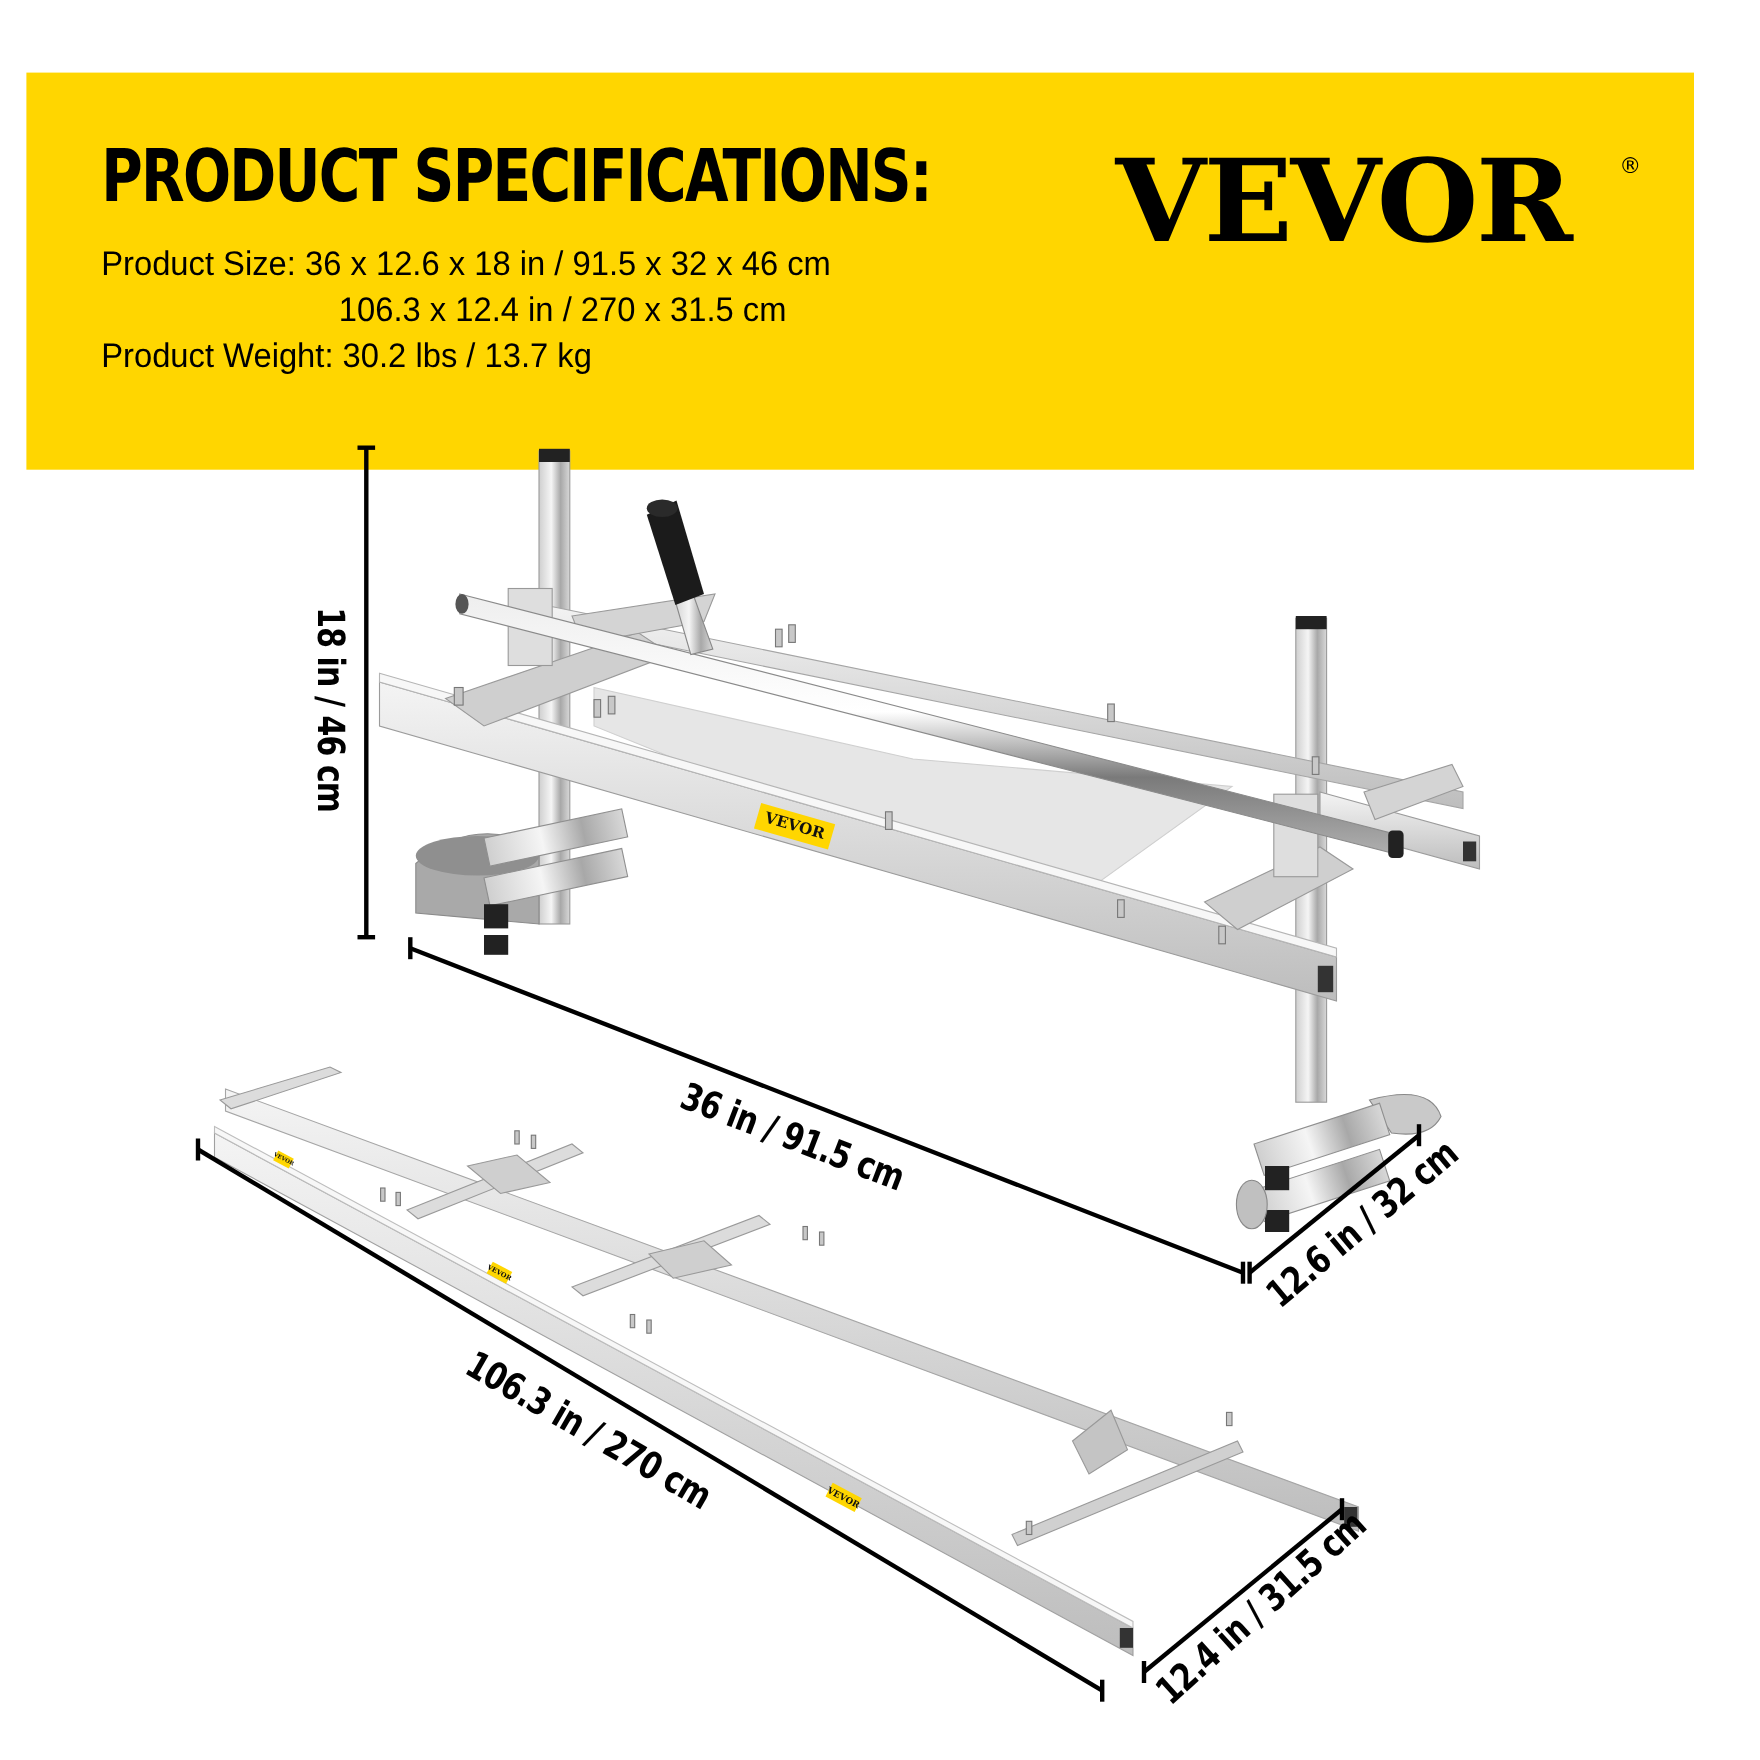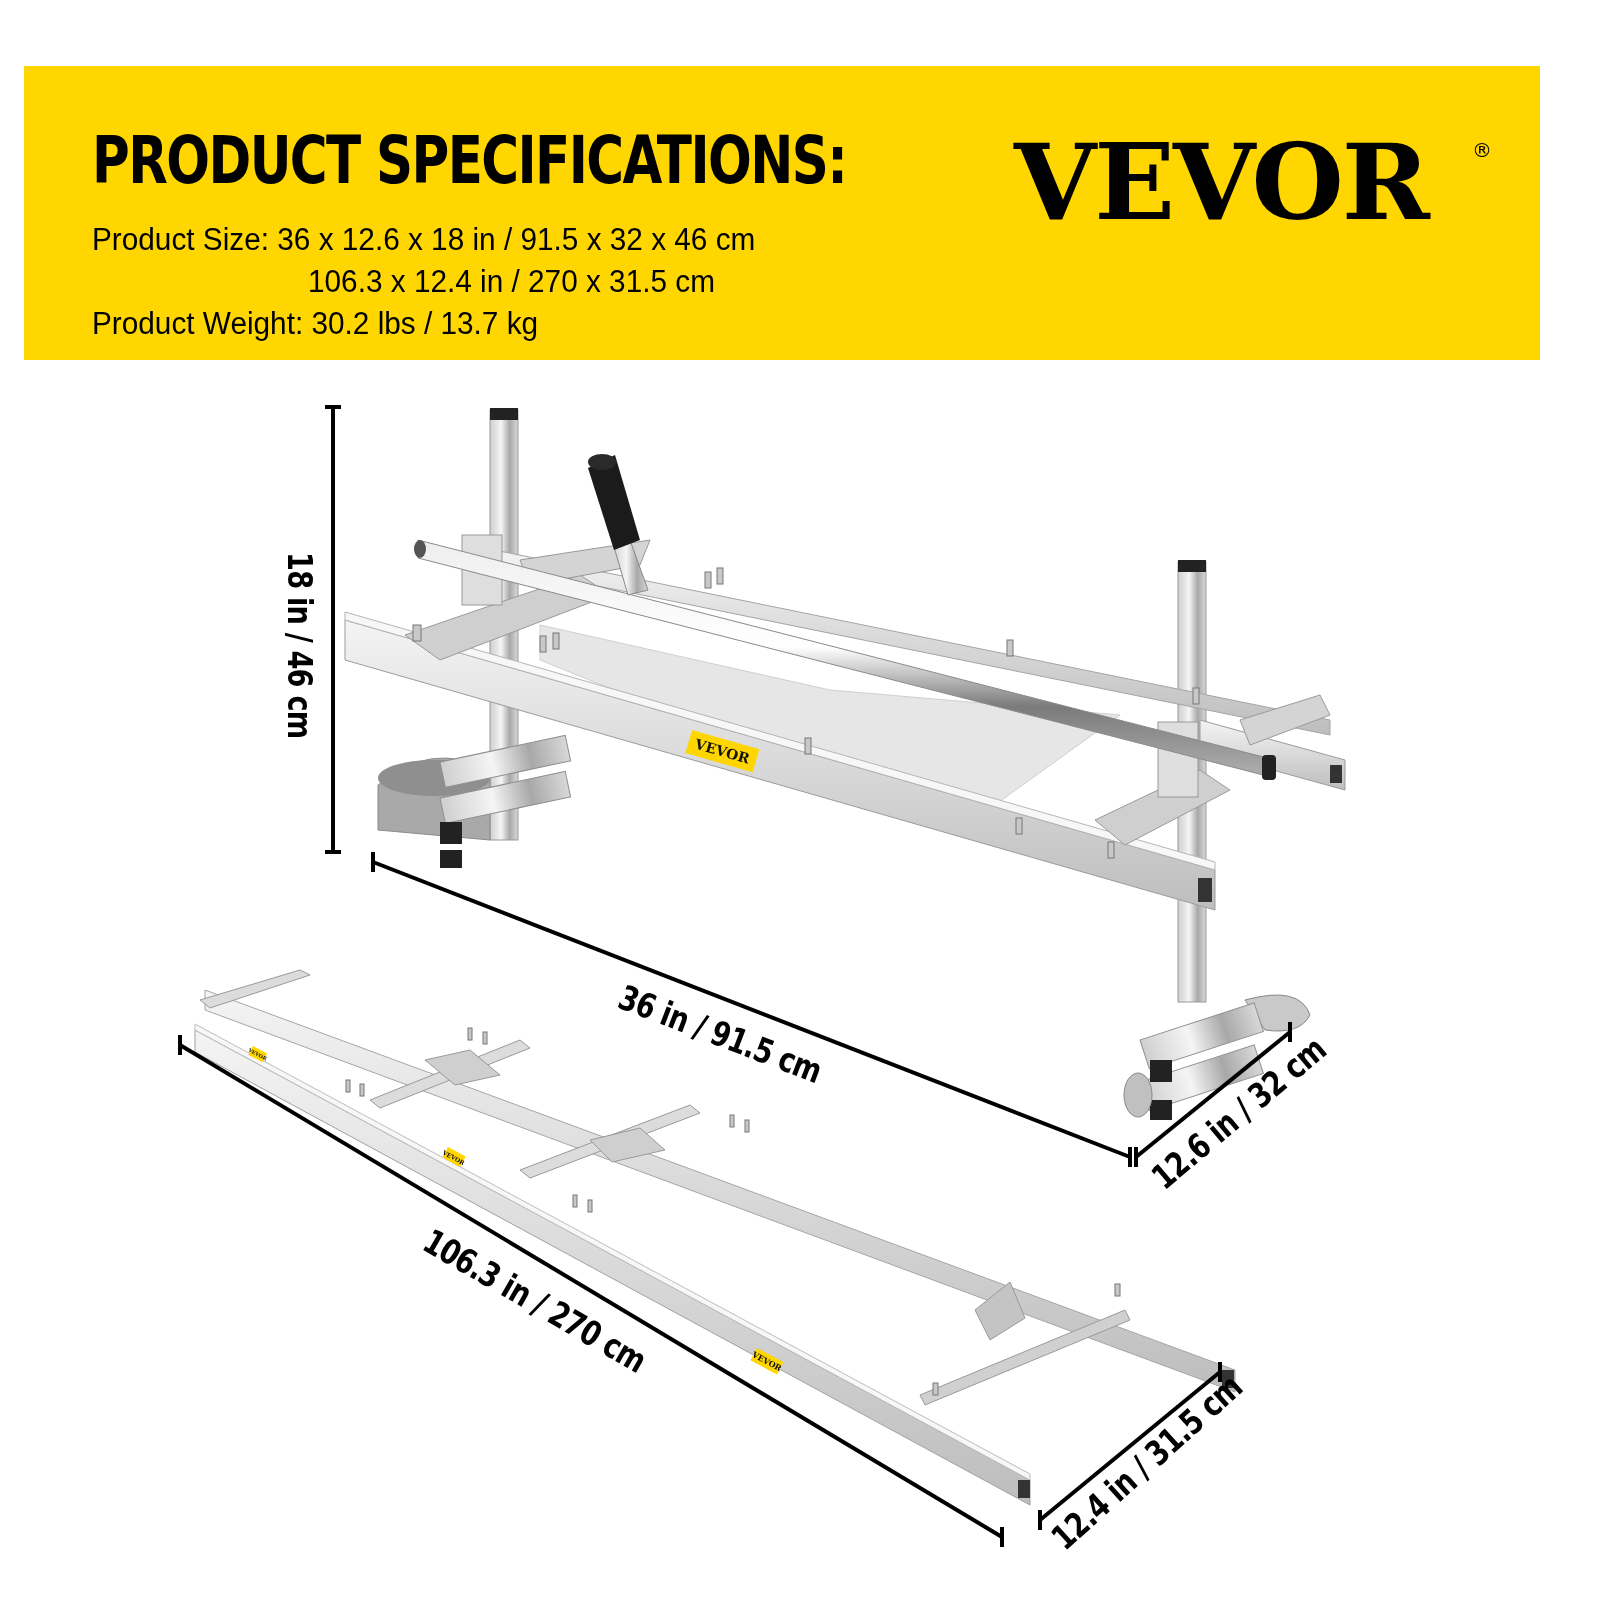--- a/index.html
+++ b/index.html
@@ -4,7 +4,7 @@
   <style>
     html, body { margin:0; padding:0; background:#ffffff; }
     body { width:1600px; height:1600px; position:relative; overflow:hidden; font-family:"Liberation Sans", sans-serif; }
-    .banner { position:absolute; left:24px; top:66px; width:1516px; height:294px; background:#FFD600; }
+    .banner { position:absolute; left:24px; top:66px; width:1516px; height:361px; background:#FFD600; }
     .banner-title { position:absolute; left:68px; top:62px; font-family:"DejaVu Sans", sans-serif; font-weight:bold; font-size:66px; line-height:66px; color:#000; letter-spacing:-2px; transform:scaleX(0.78); transform-origin:left top; white-space:nowrap; }
     .spec-line { position:absolute; font-family:"Liberation Sans", sans-serif; font-size:31px; line-height:34px; color:#000; white-space:nowrap; transform:scaleX(0.96); transform-origin:left top; }
     .spec-size { left:68px; top:157px; }

